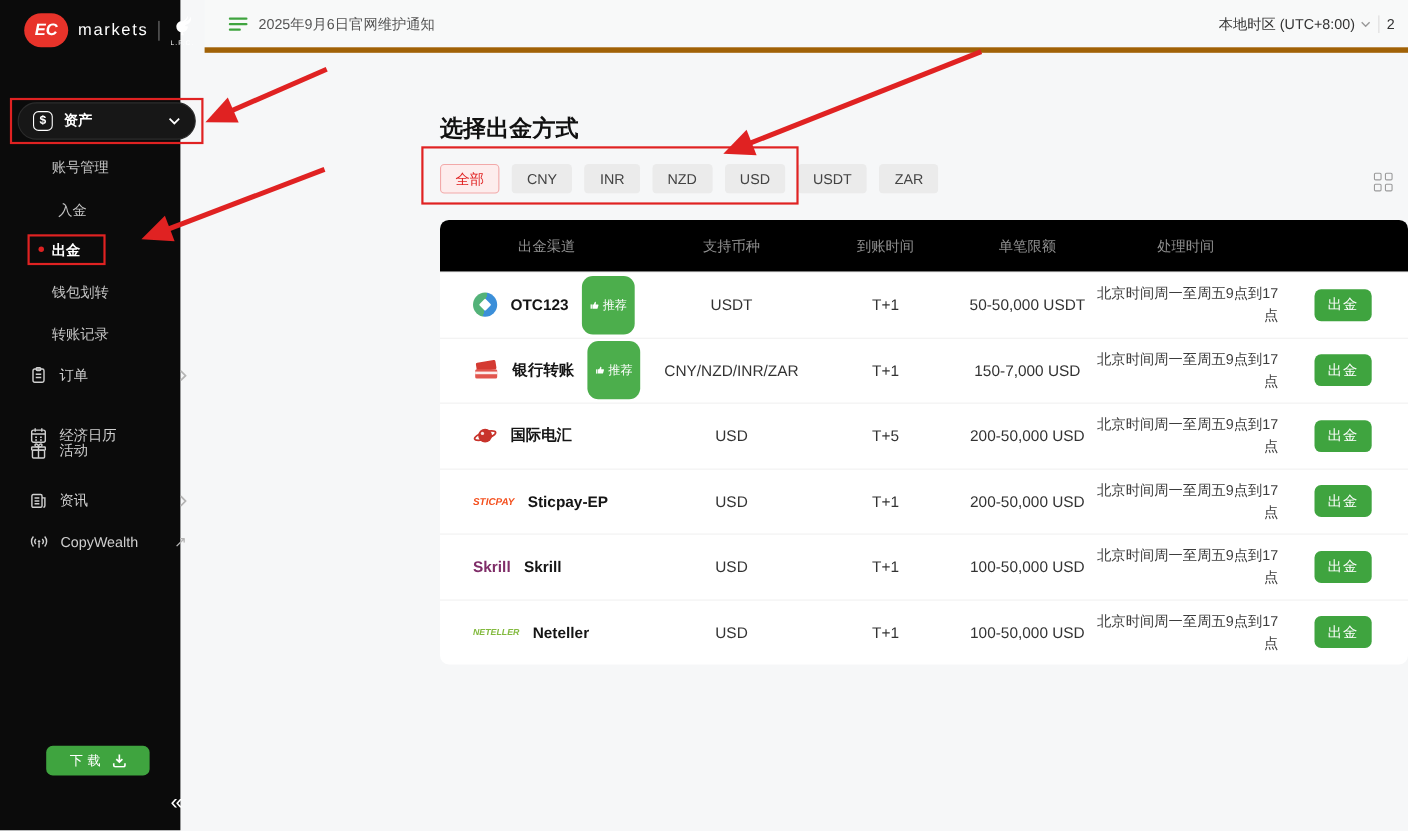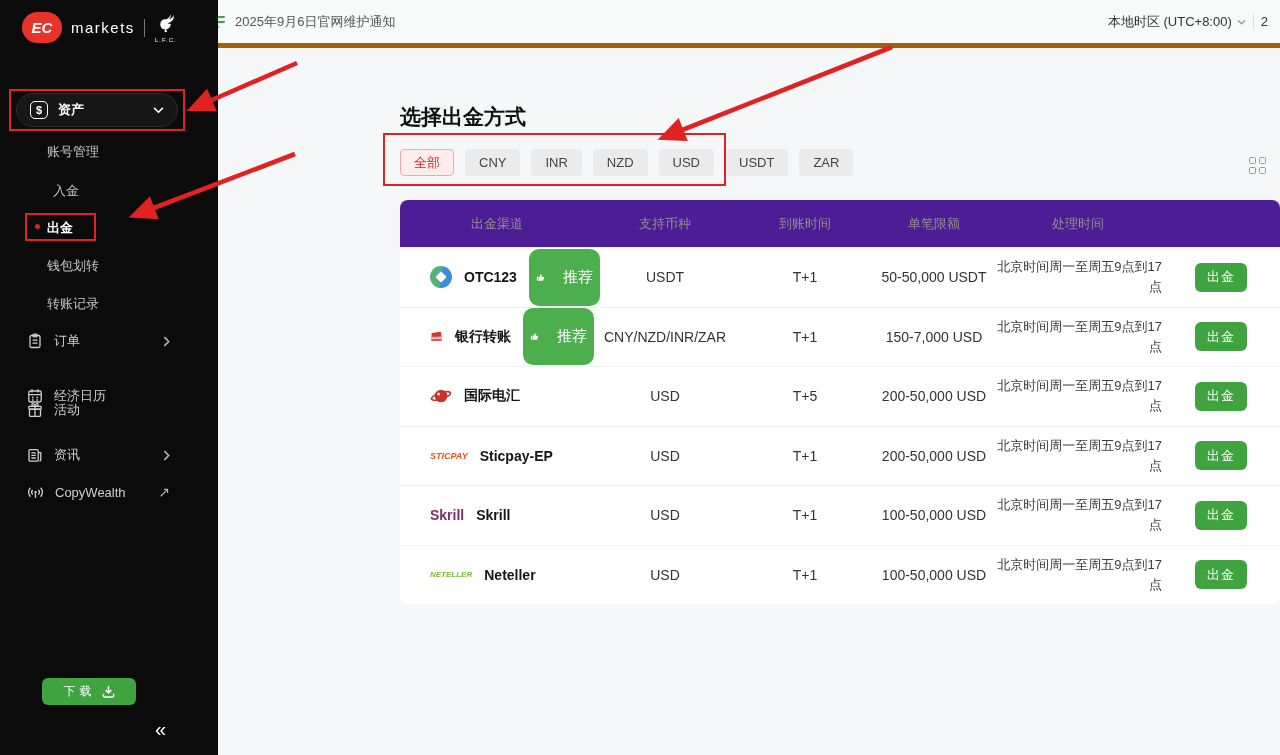--- a/index.html
+++ b/index.html
@@ -12,7 +12,7 @@
   }
 
   
-  .sidebar { position:absolute; left:0; top:0; width:218px; height:755px; background:#0b0b0b; z-index:5; }
+  .sidebar { position:absolute; left:0; top:0; width:164px; height:755px; background:#0b0b0b; z-index:5; }
   .logo { position:absolute; left:22px; top:12px; display:flex; align-items:center; gap:9px; }
   .ec-badge { width:40px; height:31px; background:#e8332a; border-radius:16px; color:#fff;
     font-weight:bold; font-style:italic; font-size:15px; display:flex; align-items:center; justify-content:center; }

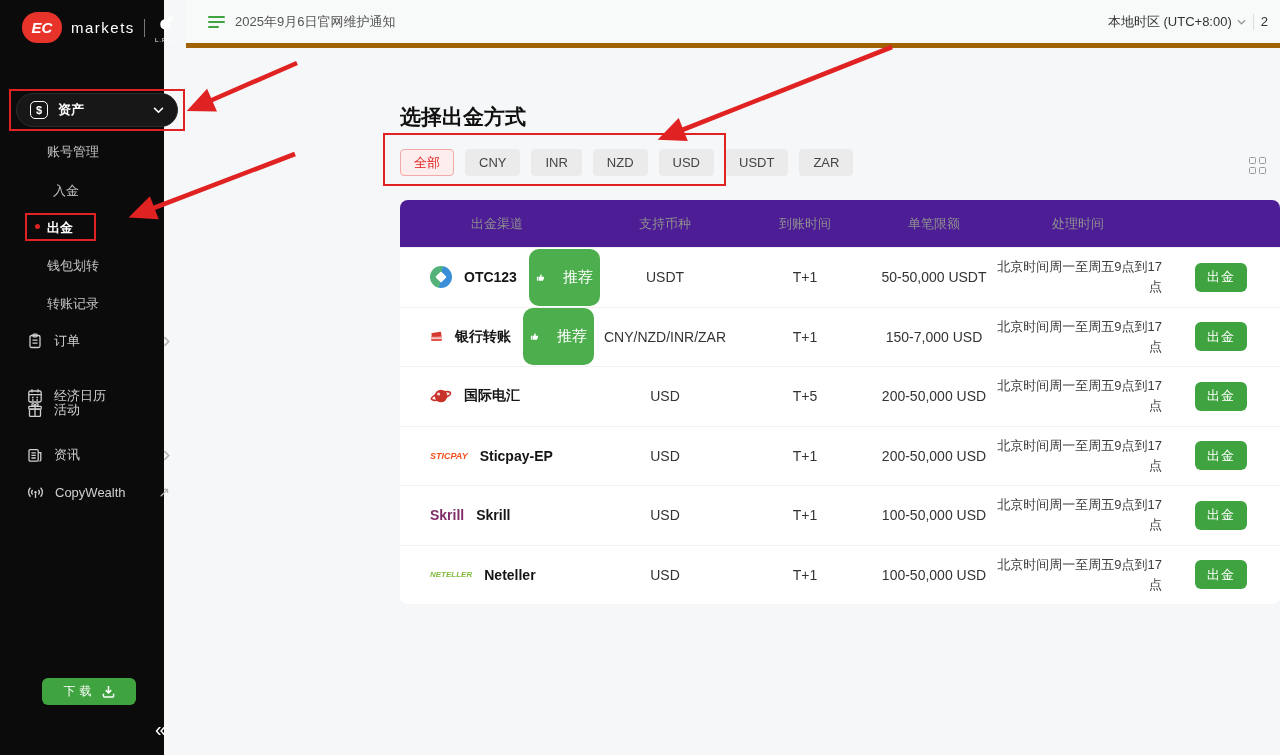--- a/index.html
+++ b/index.html
@@ -75,7 +75,7 @@
   .card { position:absolute; left:400px; top:200px; width:880px; background:#fff;
     border-radius:8px; overflow:hidden; }
   .trow { display:grid; grid-template-columns:194px 142px 138px 120px 1fr 118px; align-items:center; }
-  .thead { height:47px; background:#4c1d95; color:#8f8f8f; font-size:13px; }
+  .thead { height:47px; background:#000000; color:#8f8f8f; font-size:13px; }
   .thead > div { text-align:center; }
   .tbody-row { height:59.5px; border-top:1px solid #f1f1f1; }
   .cell { text-align:center; font-size:14px; color:#333; }

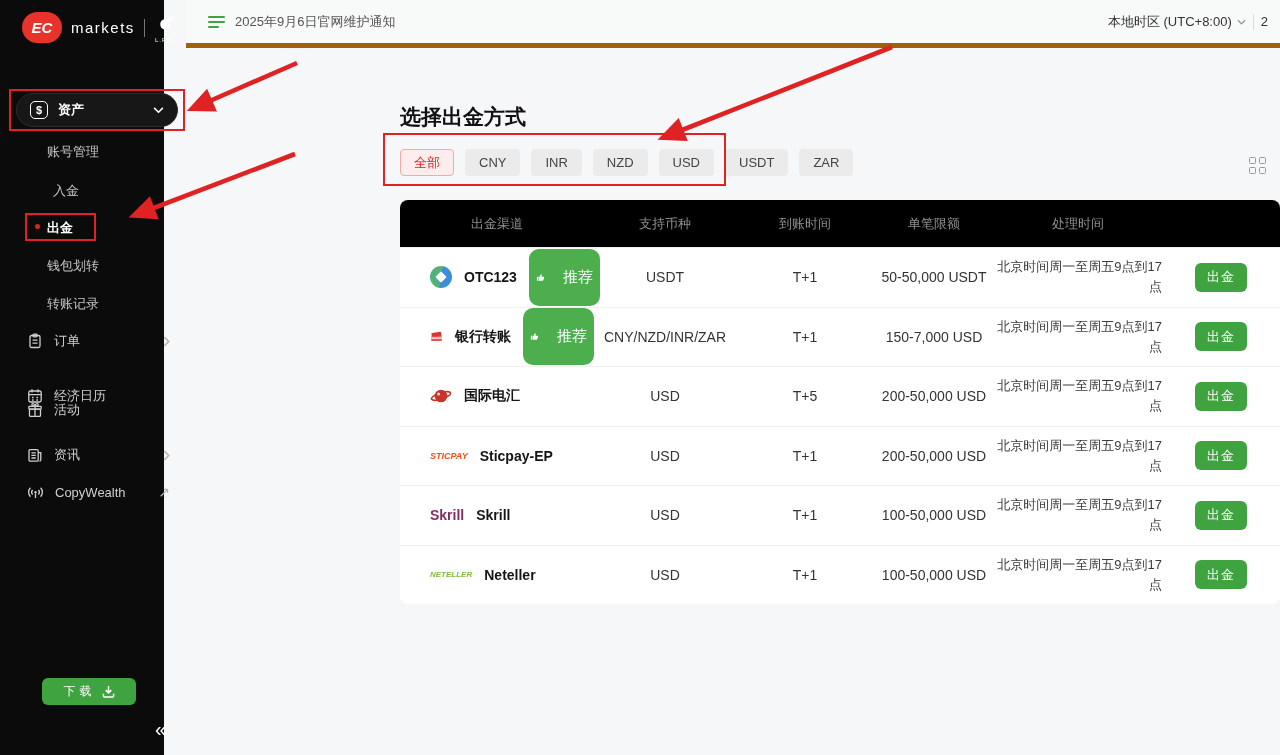--- a/index.html
+++ b/index.html
@@ -81,8 +81,8 @@
   .cell { text-align:center; font-size:14px; color:#333; }
   .cell-channel { display:flex; align-items:center; gap:12px; padding-left:30px; text-align:left; }
   .chan-name { font-size:14px; font-weight:bold; color:#151515; white-space:nowrap; }
-  .badge { display:inline-flex; align-items:center; gap:18px; background:#4cae4c; border-radius:10px;
-    padding:19px 7px; color:#fff; font-size:15px; white-space:nowrap; }
+  .badge { display:inline-flex; align-items:center; gap:3px; background:#4cae4c; border-radius:10px;
+    padding:19px 7px; color:#fff; font-size:11px; white-space:nowrap; }
   .cell-processing { font-size:13px; color:#3c3c3c; line-height:1.55; text-align:center; }
   .cell-processing span { display:inline-block; max-width:172px;text-align:right; }
   .cell-action { display:flex; justify-content:center; }

